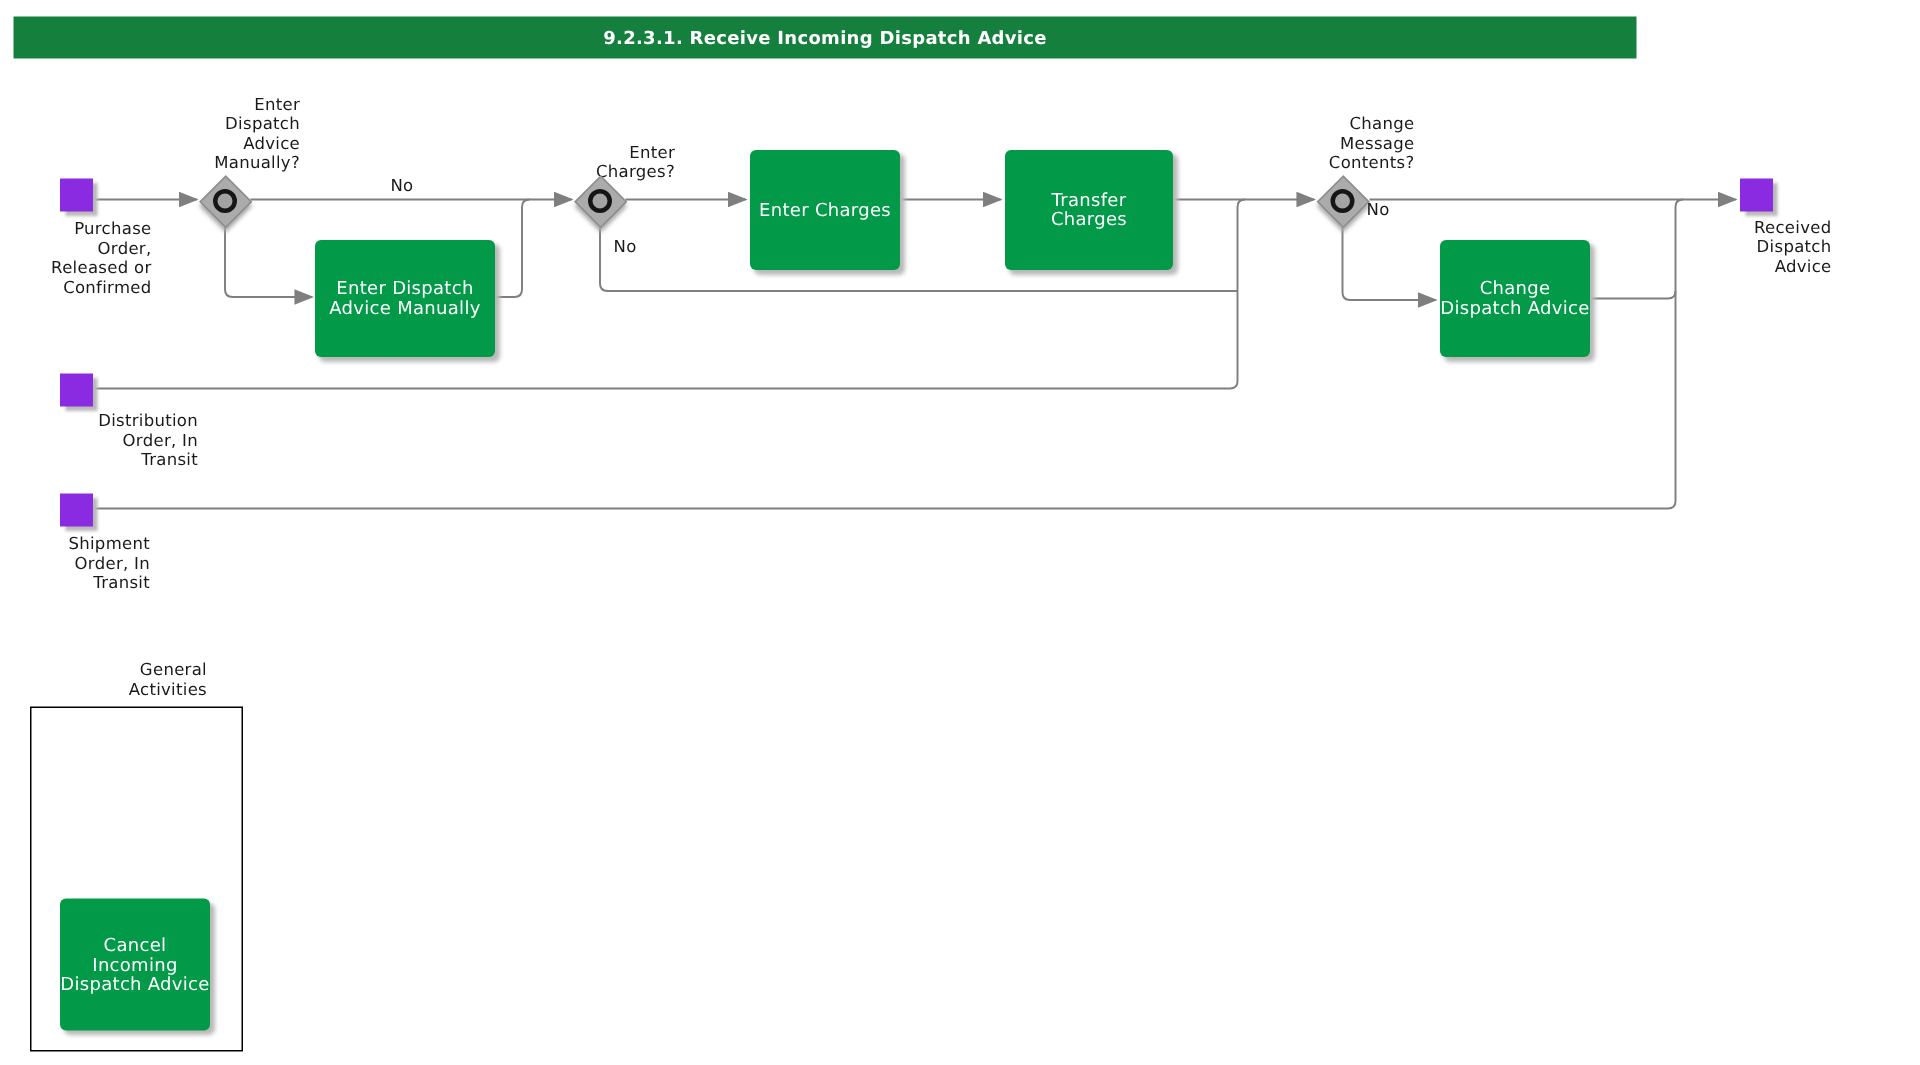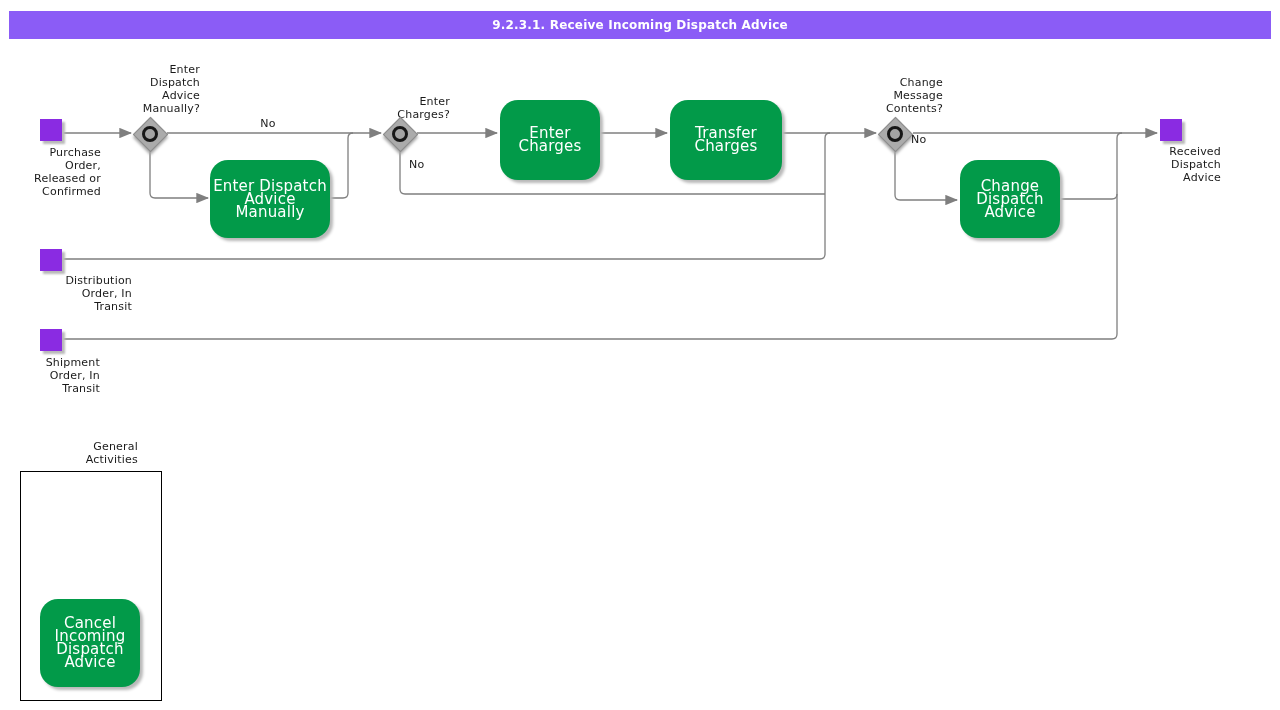--- a/index.html
+++ b/index.html
@@ -14,8 +14,8 @@
   .abs { position: absolute; }
 
   .title-bar {
-    left: 9px; top: 11px; width: 1262px; height: 28px;
-    background: #8b5cf6;
+    left: 9px; top: 11px; width: 1082px; height: 28px;
+    background: #15803d;
     color: #ffffff;
     font-size: 12px; font-weight: bold;
     line-height: 28px; text-align: center;

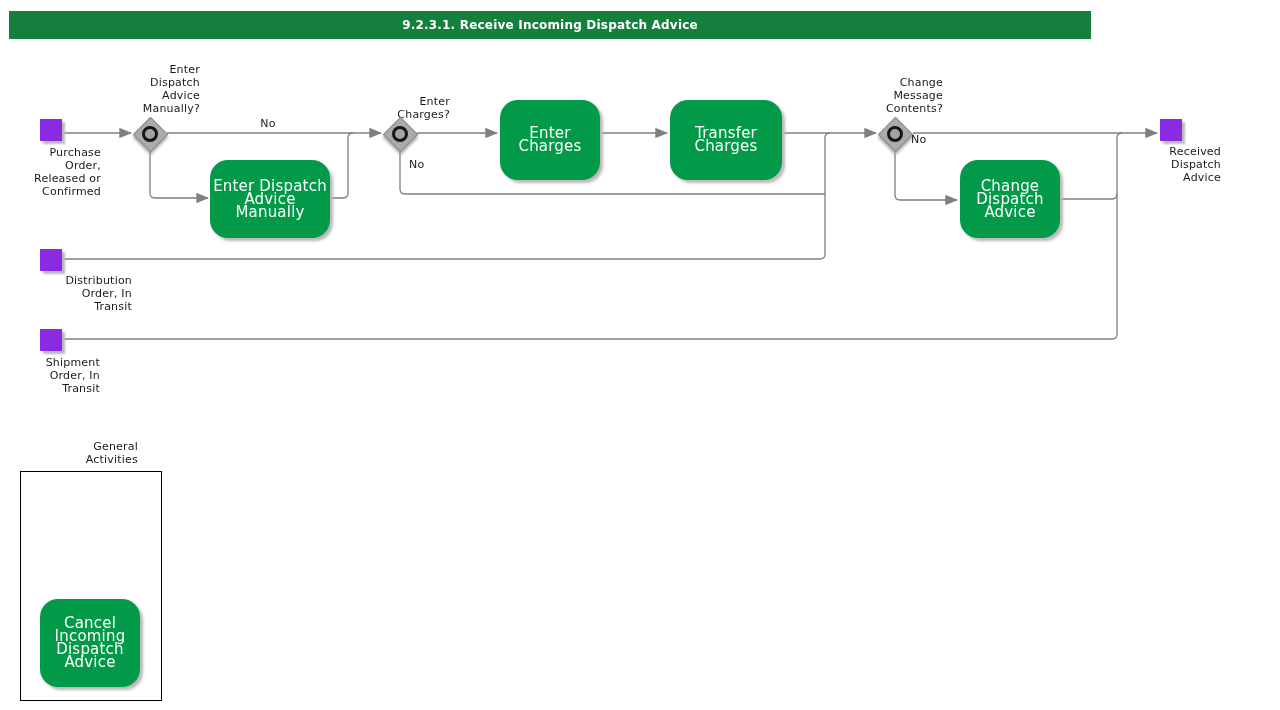--- a/index.html
+++ b/index.html
@@ -63,10 +63,10 @@
 
   .activity {
     background: #029A49;
-    border-radius: 18px;
+    border-radius: 4px;
     box-shadow: 3px 3px 3px #b9b9b9;
     color: #ffffff;
-    font-size: 15px; line-height: 13px;
+    font-size: 12px; line-height: 13px;
     letter-spacing: 0.2px;
     display: flex; align-items: center; justify-content: center;
     text-align: center;

